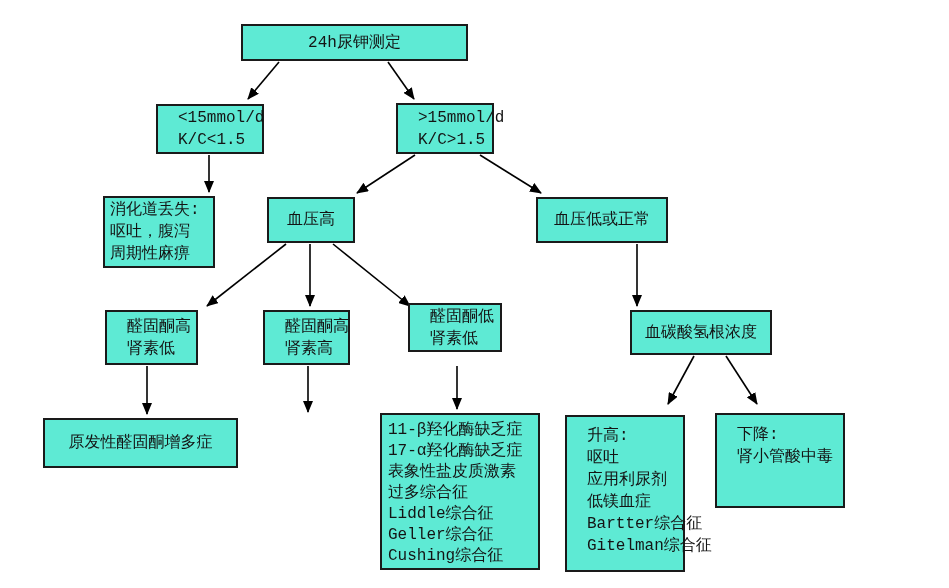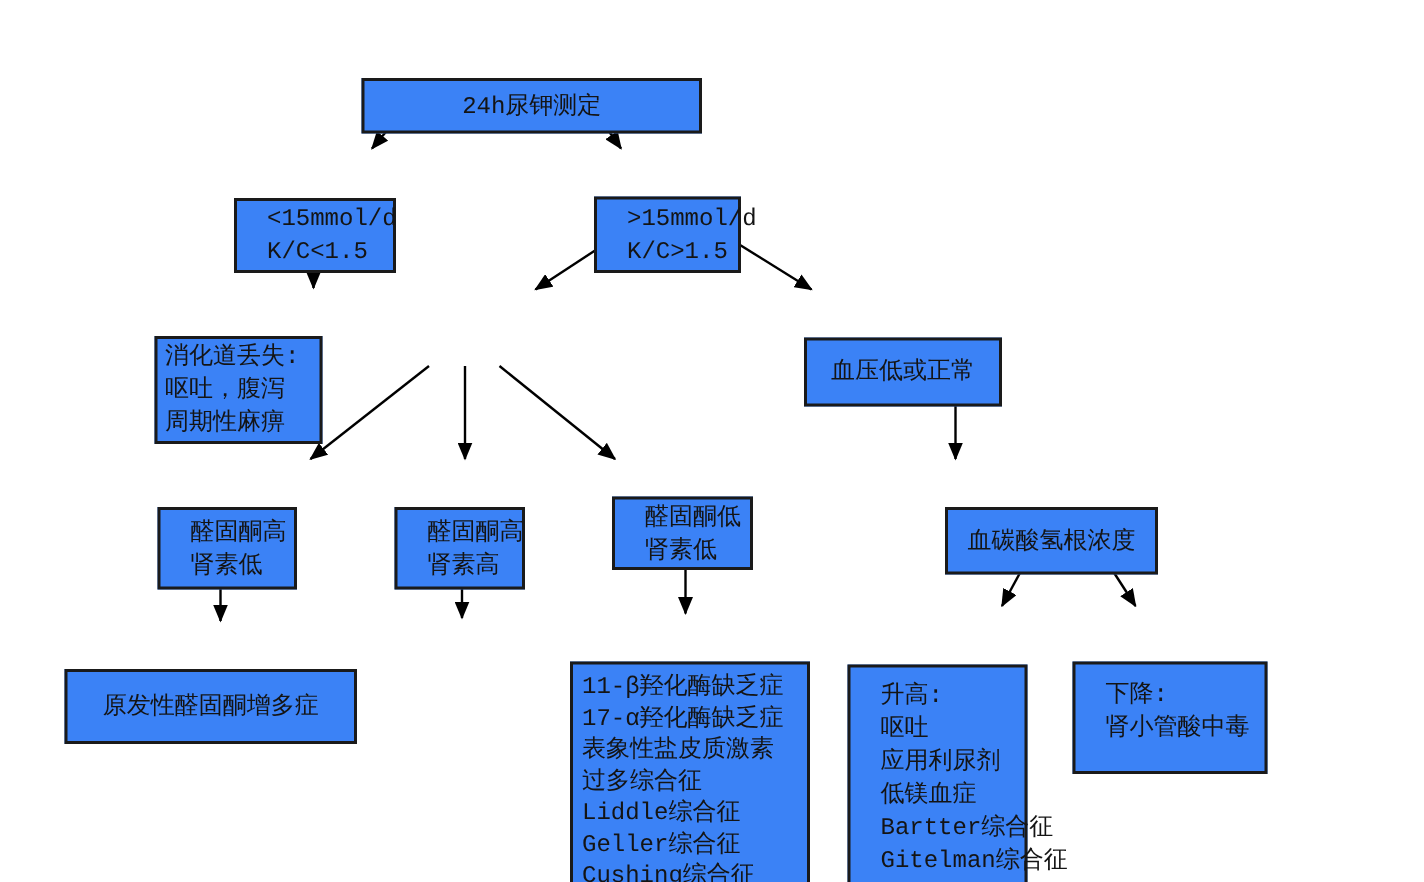--- a/index.html
+++ b/index.html
@@ -22,14 +22,13 @@
     position: absolute;
     box-sizing: border-box;
     border: 2px solid #1a1a1a;
-    background: #3b82f6;
+    background: #5eead4;
     display: flex;
     flex-direction: column;
     justify-content: center;
     font-size: 16px;
     line-height: 22px;
     white-space: nowrap;
-    margin-top: 28px;
   }
   .node.center { align-items: center; text-align: center; }
   .node.left   { align-items: flex-start; padding-left: 20px; }

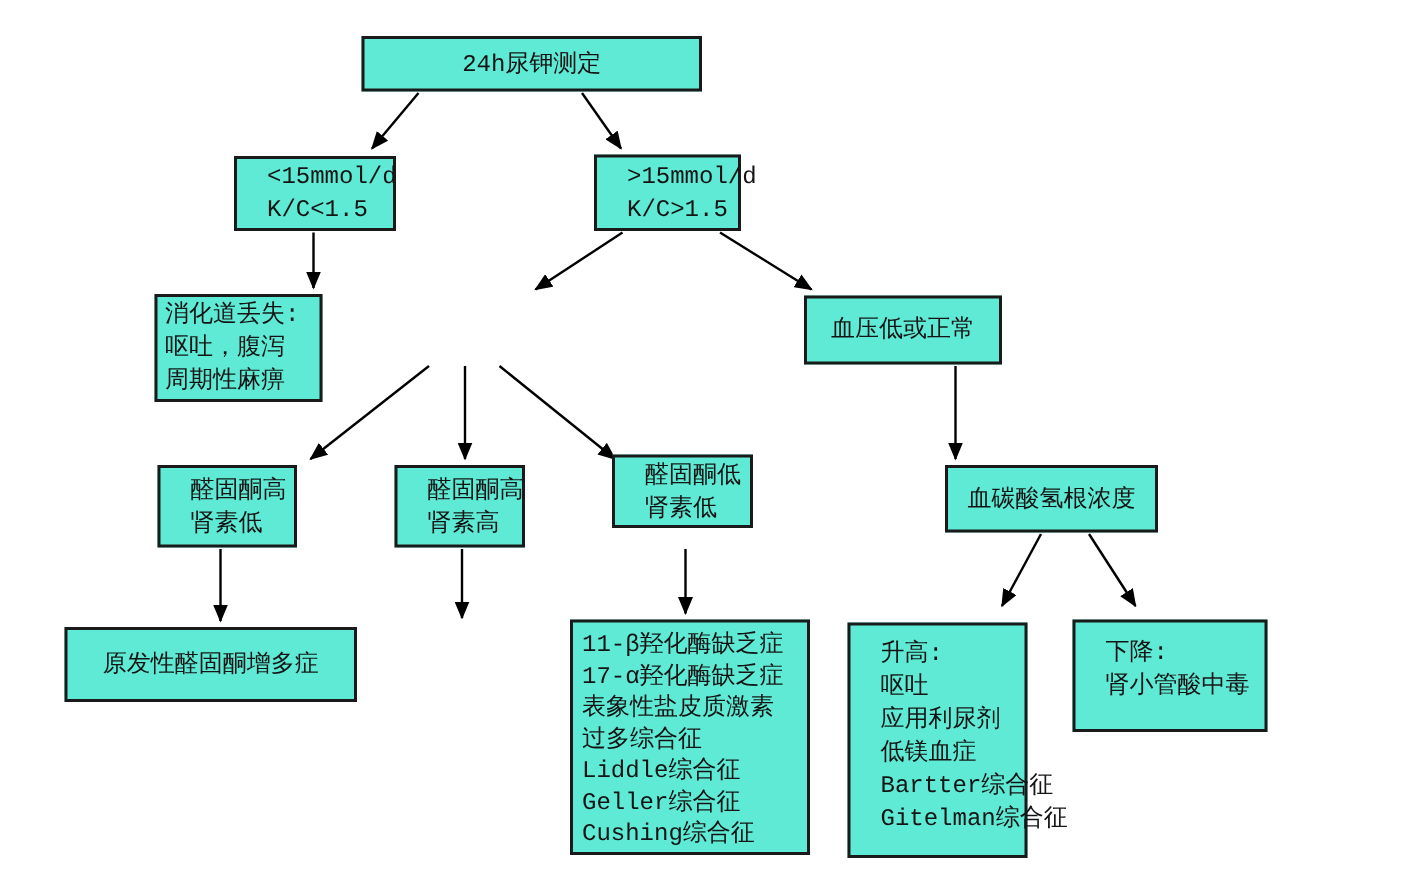--- a/index.html
+++ b/index.html
@@ -100,6 +100,9 @@
     <span class="line">周期性麻痹</span>
   </div>
 
+  <div class="node center" id="node-bp-high">
+    <span class="line">血压高</span>
+  </div>
 
   <div class="node center" id="node-bp-low-normal">
     <span class="line">血压低或正常</span>

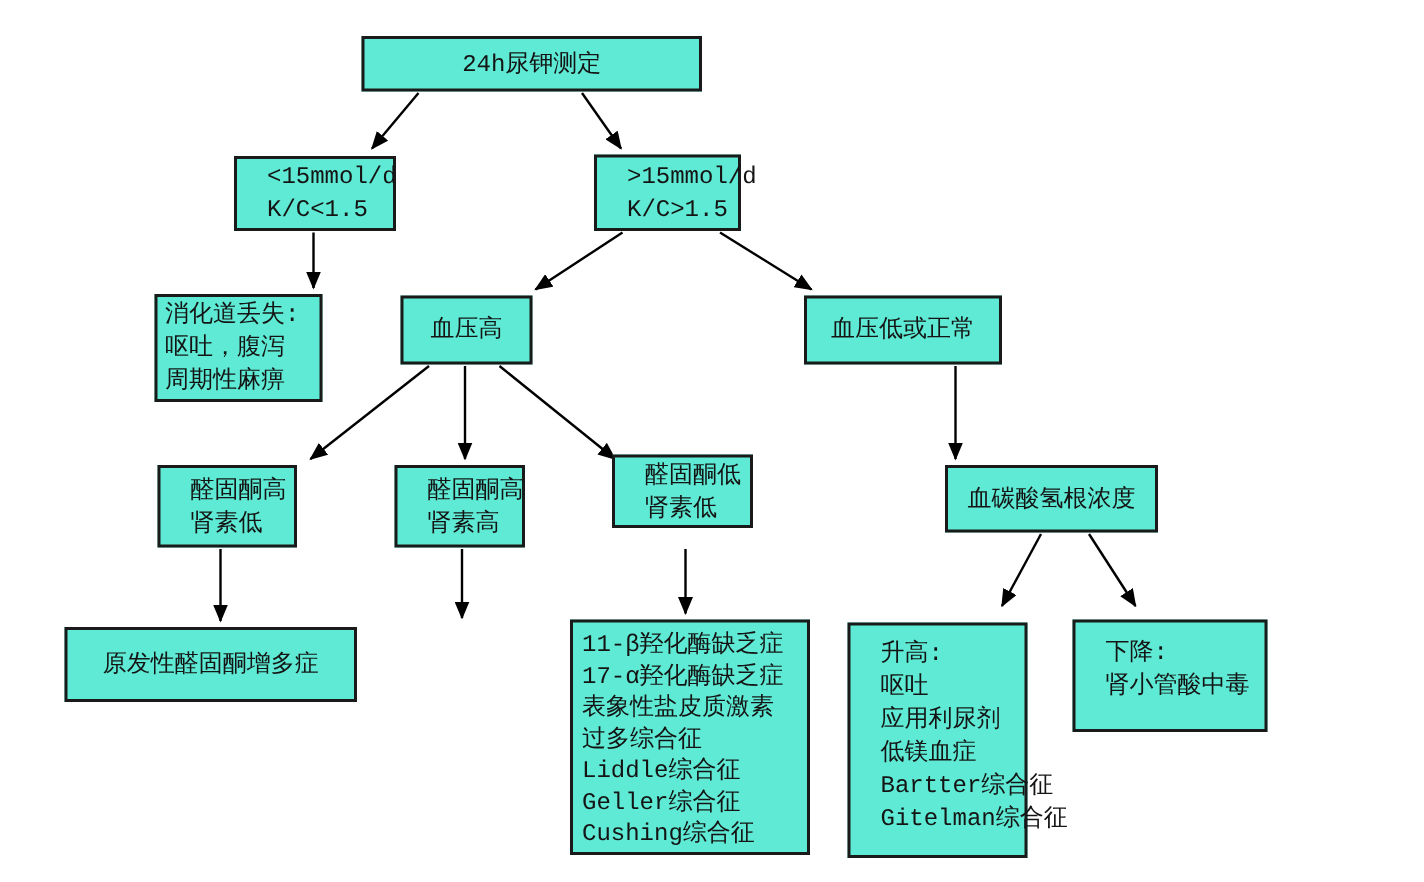--- a/index.html
+++ b/index.html
@@ -49,7 +49,7 @@
   #node-pheo                 { left: 248px; top: 416px; width: 120px; height: 117px; padding-top: 7px; }
   #node-enzymes              { left: 380px; top: 413px; width: 160px; height: 157px; padding-top: 5px; padding-left: 6px; line-height: 21px; }
   #node-elevated             { left: 565px; top: 415px; width: 120px; height: 157px; padding-top: 8px; }
-  #node-decreased            { left: 715px; top: 413px; width: 130px; height: 75px;  padding-top: 9px; }
+  #node-decreased            { left: 715px; top: 413px; width: 130px; height: 95px;  padding-top: 9px; }
 </style>
 </head>
 <body>

